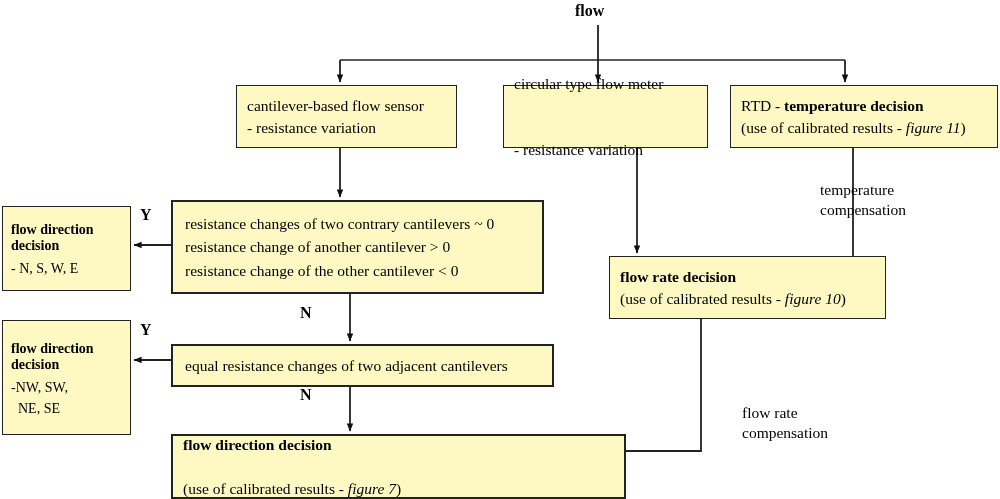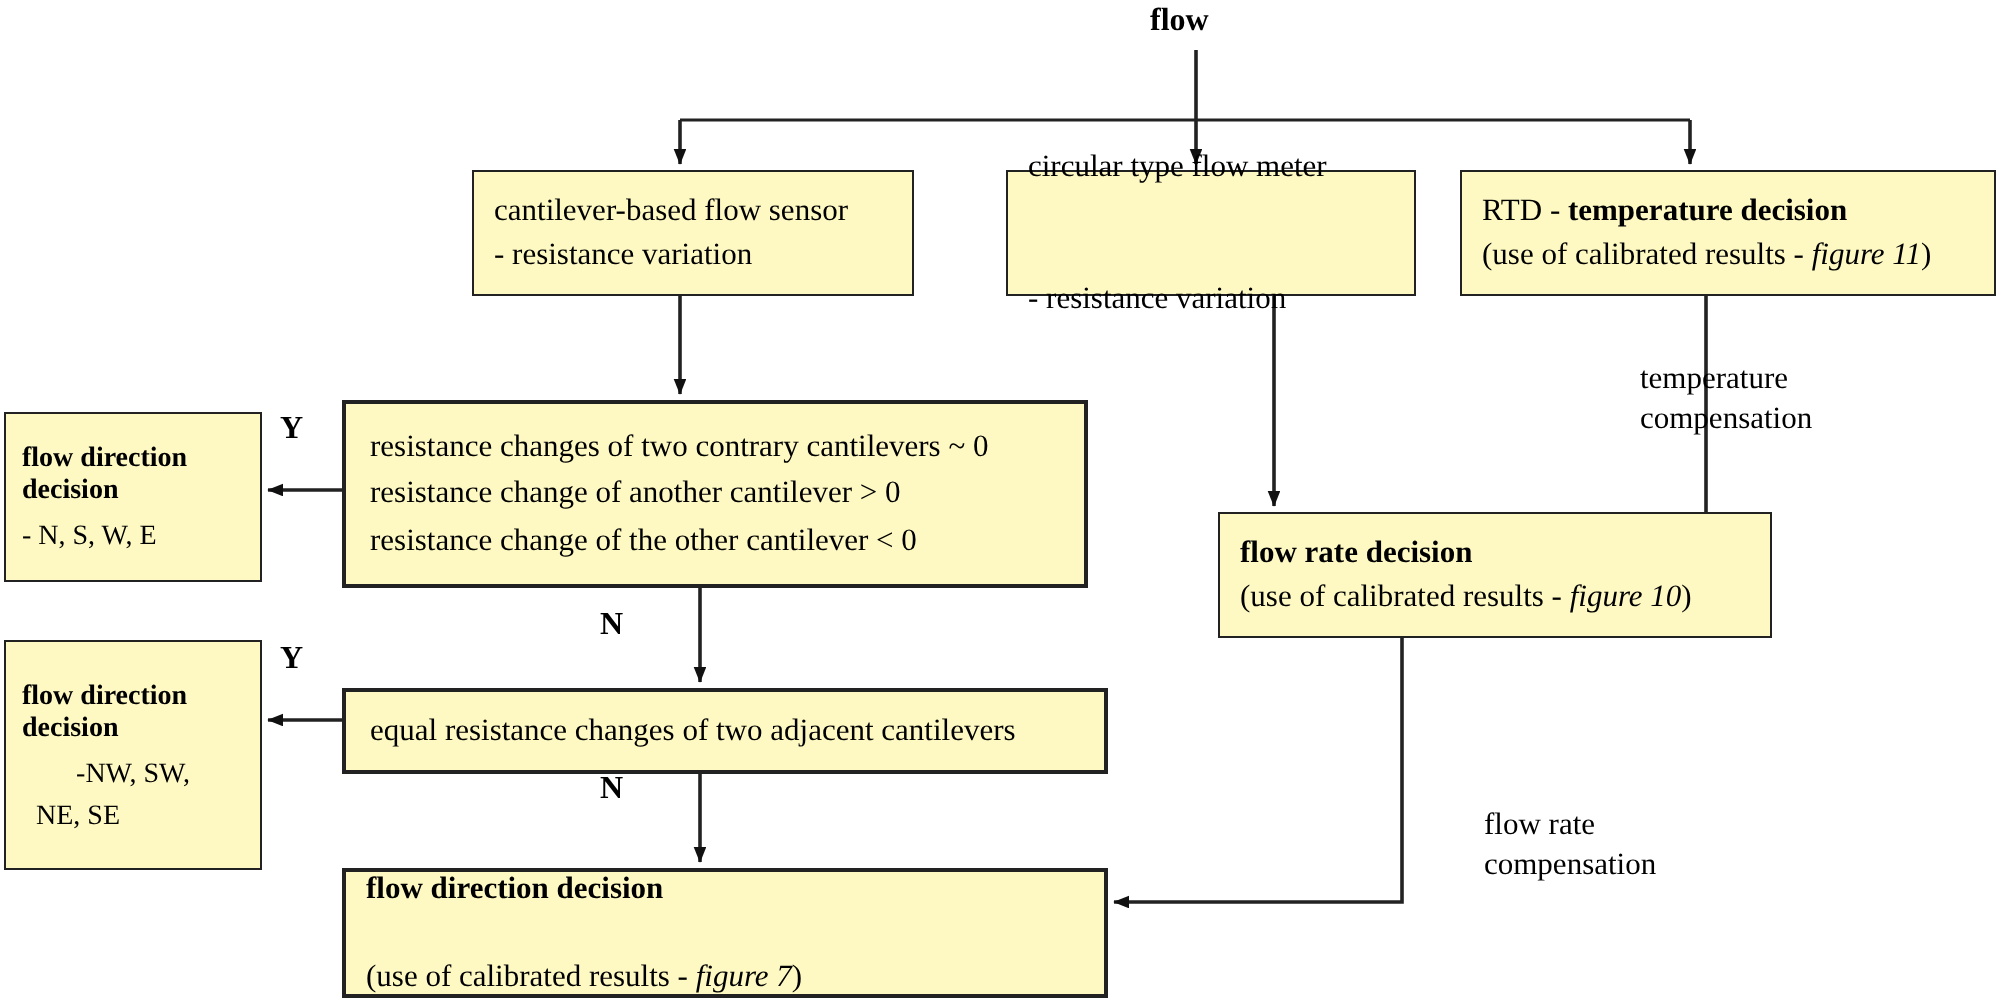--- a/index.html
+++ b/index.html
@@ -154,7 +154,7 @@
   <div class="box" id="box-fdd-2">
     <div class="line b">flow direction</div>
     <div class="line b">decision</div>
-    <div class="line" style="padding-top:8px;text-align:center;">-NW, SW,</div>
+    <div class="line" style="padding-top:8px;">-NW, SW,</div>
     <div class="line" style="padding-top:6px; white-space:pre;">  NE, SE</div>
   </div>
 

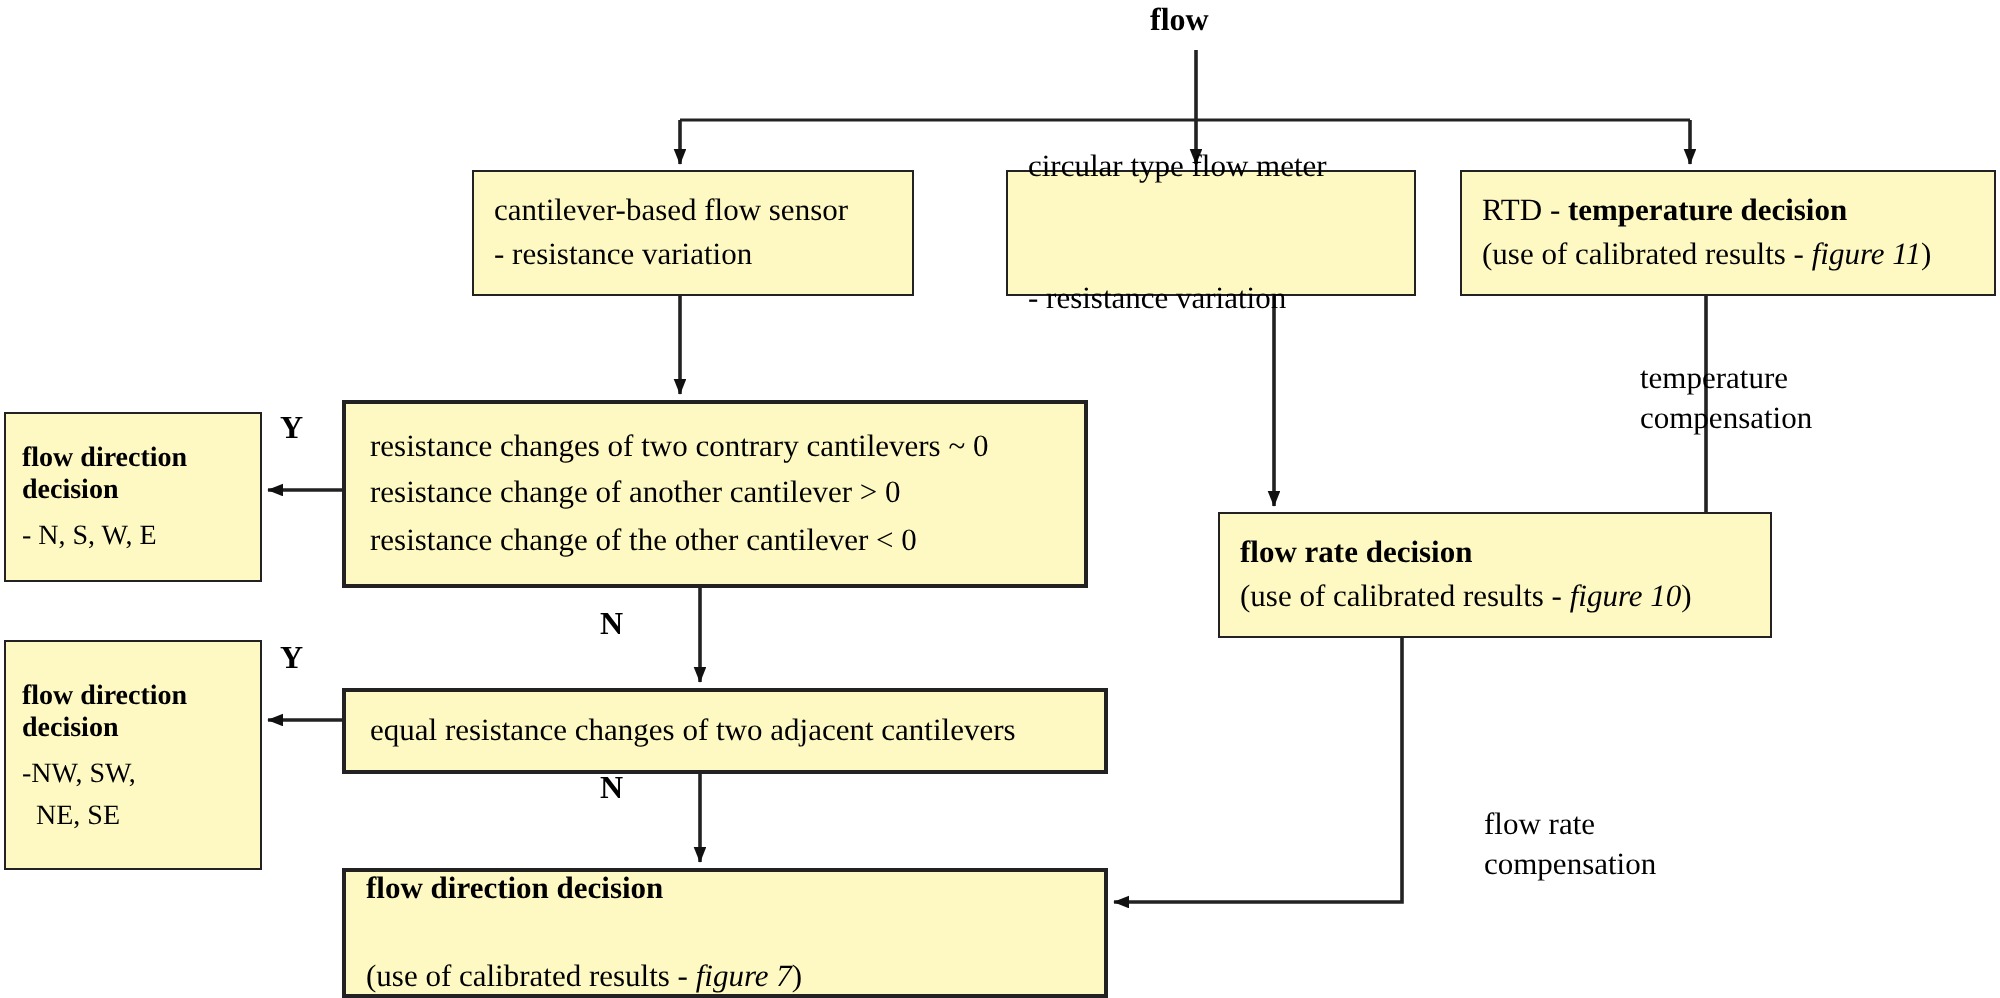--- a/index.html
+++ b/index.html
@@ -63,7 +63,7 @@
   #box-rtd        { left: 730px; top: 85px; width: 268px; height: 63px; }
   #box-conditions { left: 171px; top: 200px; width: 373px; height: 94px; }
   #box-equal      { left: 171px; top: 344px; width: 383px; height: 43px; }
-  #box-fdd-bottom { left: 171px; top: 434px; width: 383px; height: 65px; gap: 22px; }
+  #box-fdd-bottom { left: 171px; top: 434px; width: 455px; height: 65px; gap: 22px; }
   #box-fdd-1      { left: 2px;   top: 206px; width: 129px; height: 85px; }
   #box-fdd-2      { left: 2px;   top: 320px; width: 129px; height: 115px; }
   #box-flowrate   { left: 573px; top: 256px; width: 277px; height: 63px; margin-left: 36px; }

